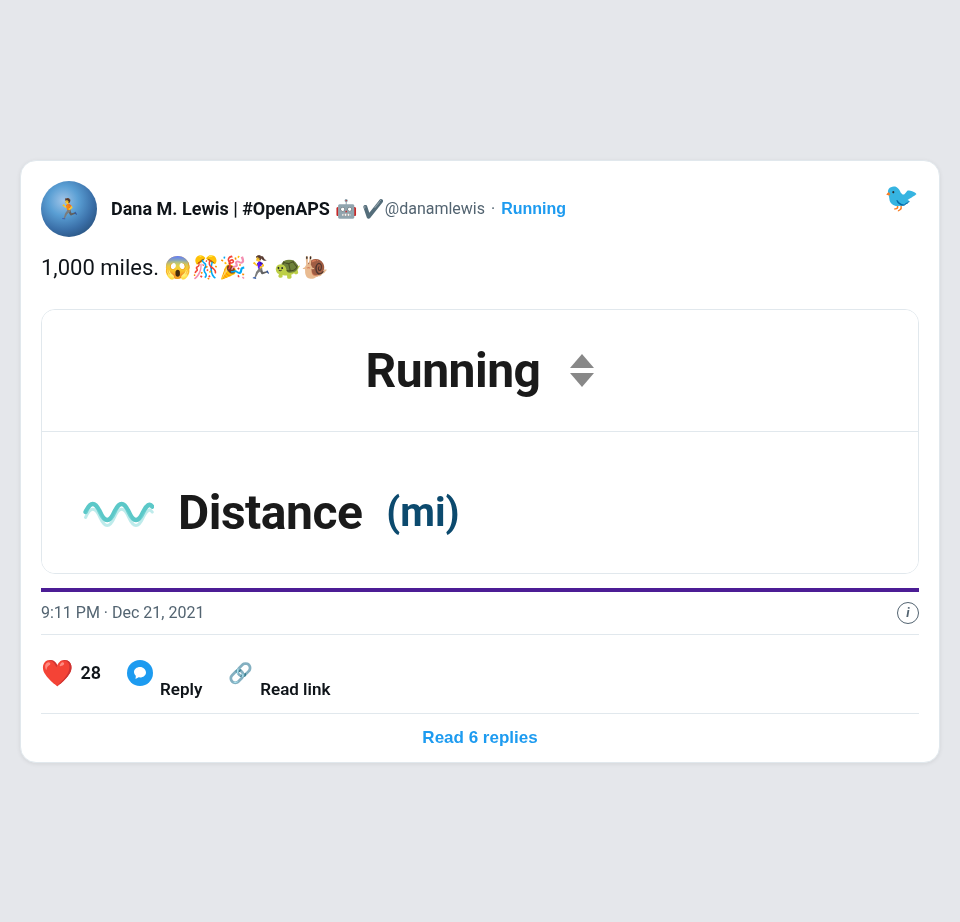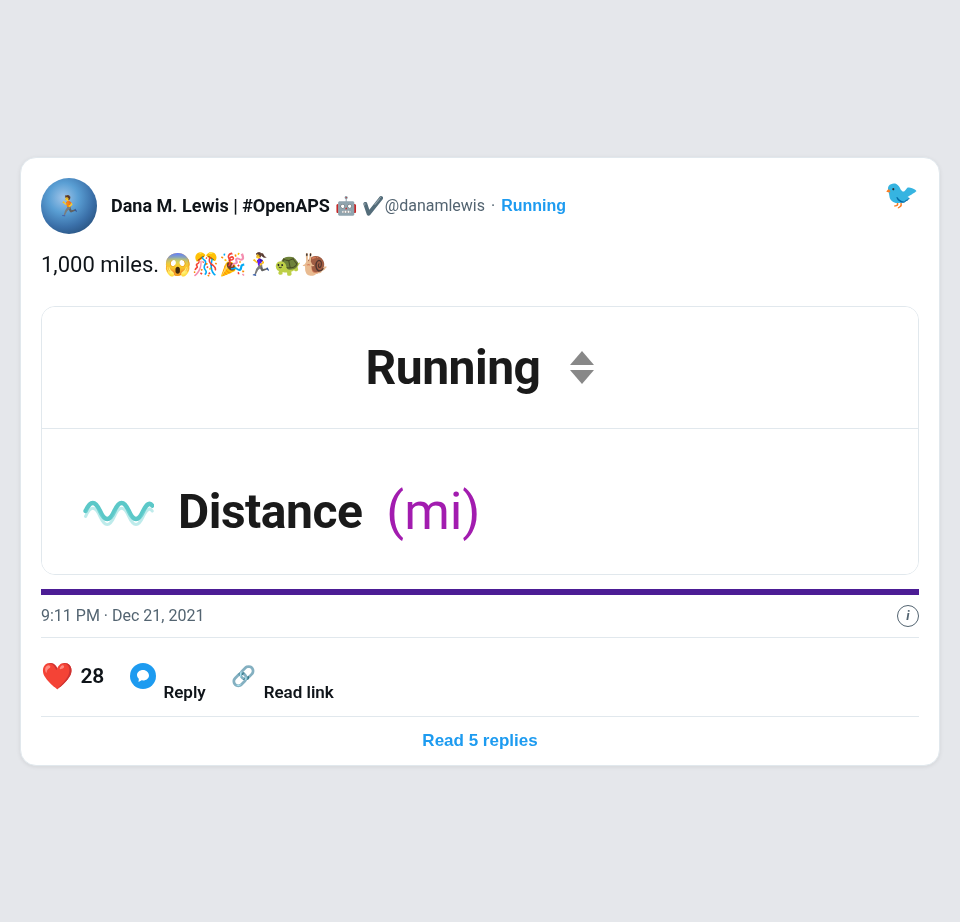--- a/index.html
+++ b/index.html
@@ -169,9 +169,9 @@
       letter-spacing: -0.5px;
     }
     .mi-text {
-      font-size: 52px;
-      font-weight: 400;
-      color: #a21caf;
+      font-size: 40px;
+      font-weight: 700;
+      color: #0c4a6e;
     }
     .timestamp-row {
       display: flex;

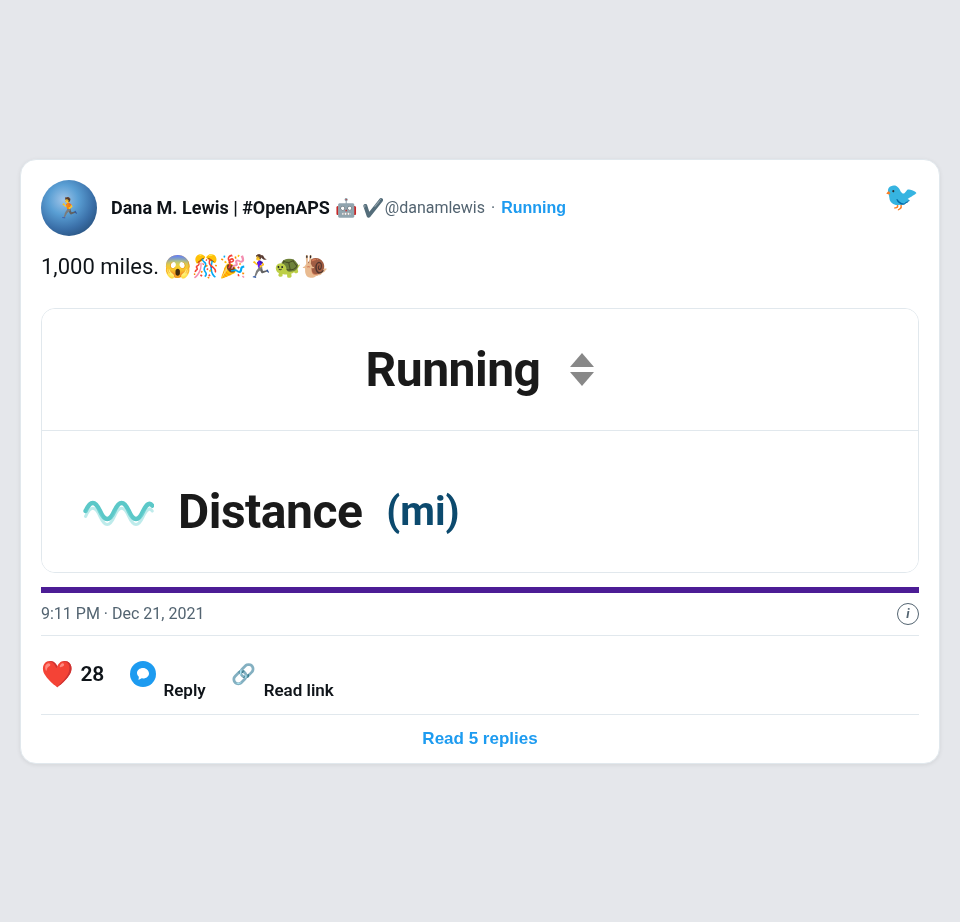--- a/index.html
+++ b/index.html
@@ -178,7 +178,7 @@
       align-items: center;
       justify-content: space-between;
       padding: 10px 0 10px 0;
-      border-top: 6px solid #4c1d95;
+      border-top: 4px solid #4c1d95;
       gap: 23px;
     }
     .timestamp {

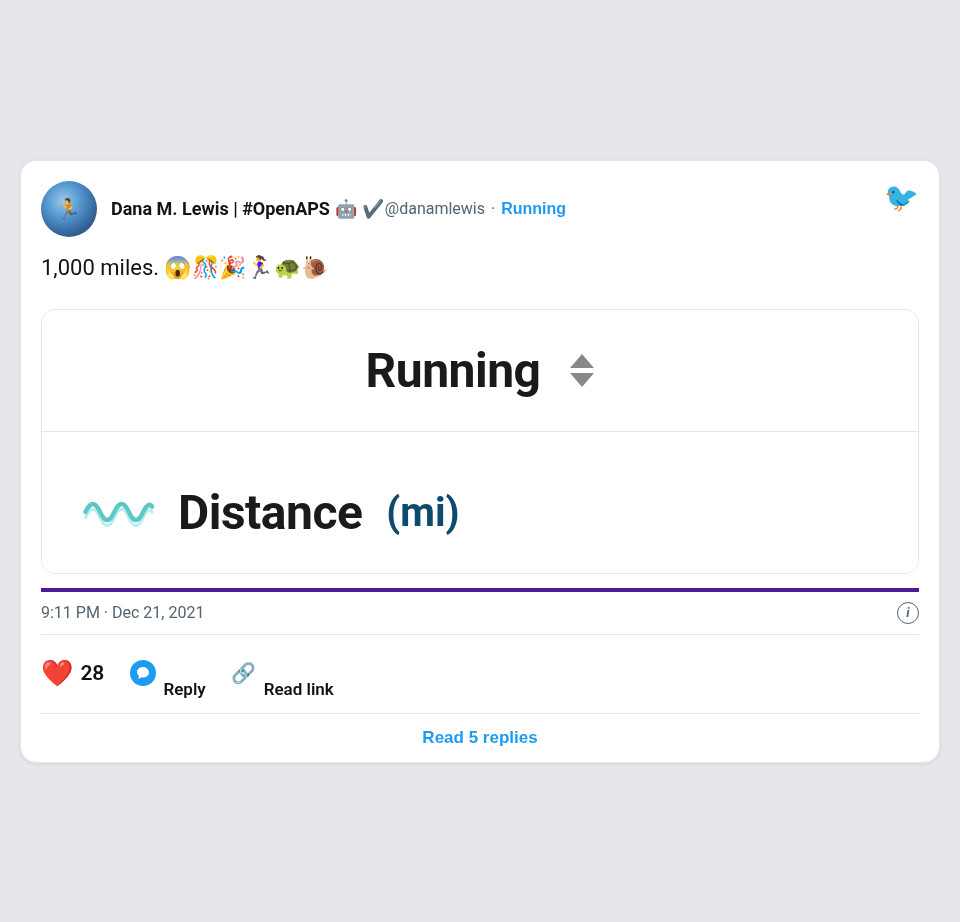--- a/index.html
+++ b/index.html
@@ -218,7 +218,7 @@
       color: #f91880;
     }
     .like-count {
-      font-size: 21px;
+      font-size: 18px;
       color: #0f1419;
       font-weight: 600;
     }

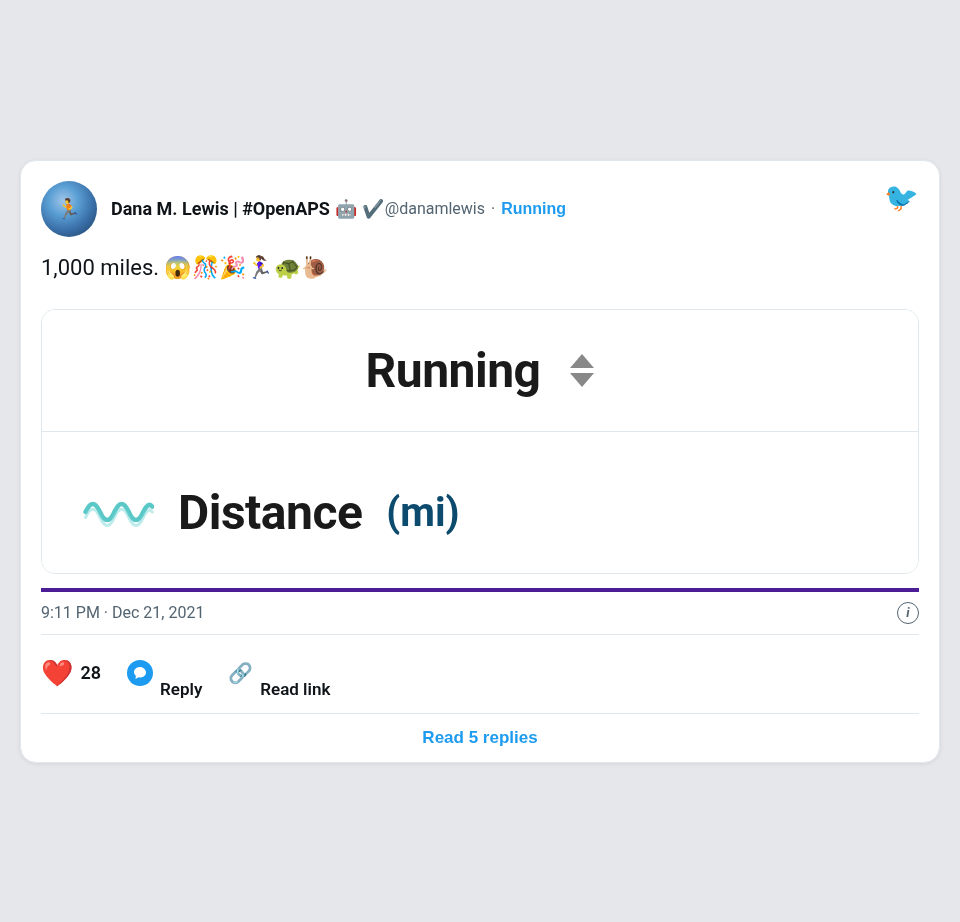--- a/index.html
+++ b/index.html
@@ -330,7 +330,7 @@
     </div>
   </div>
 
-  <button class="read-replies-btn">Read 5 replies</button>
+  <button class="read-replies-btn">Read 6 replies</button>
 </div>
 
 </body></html>

